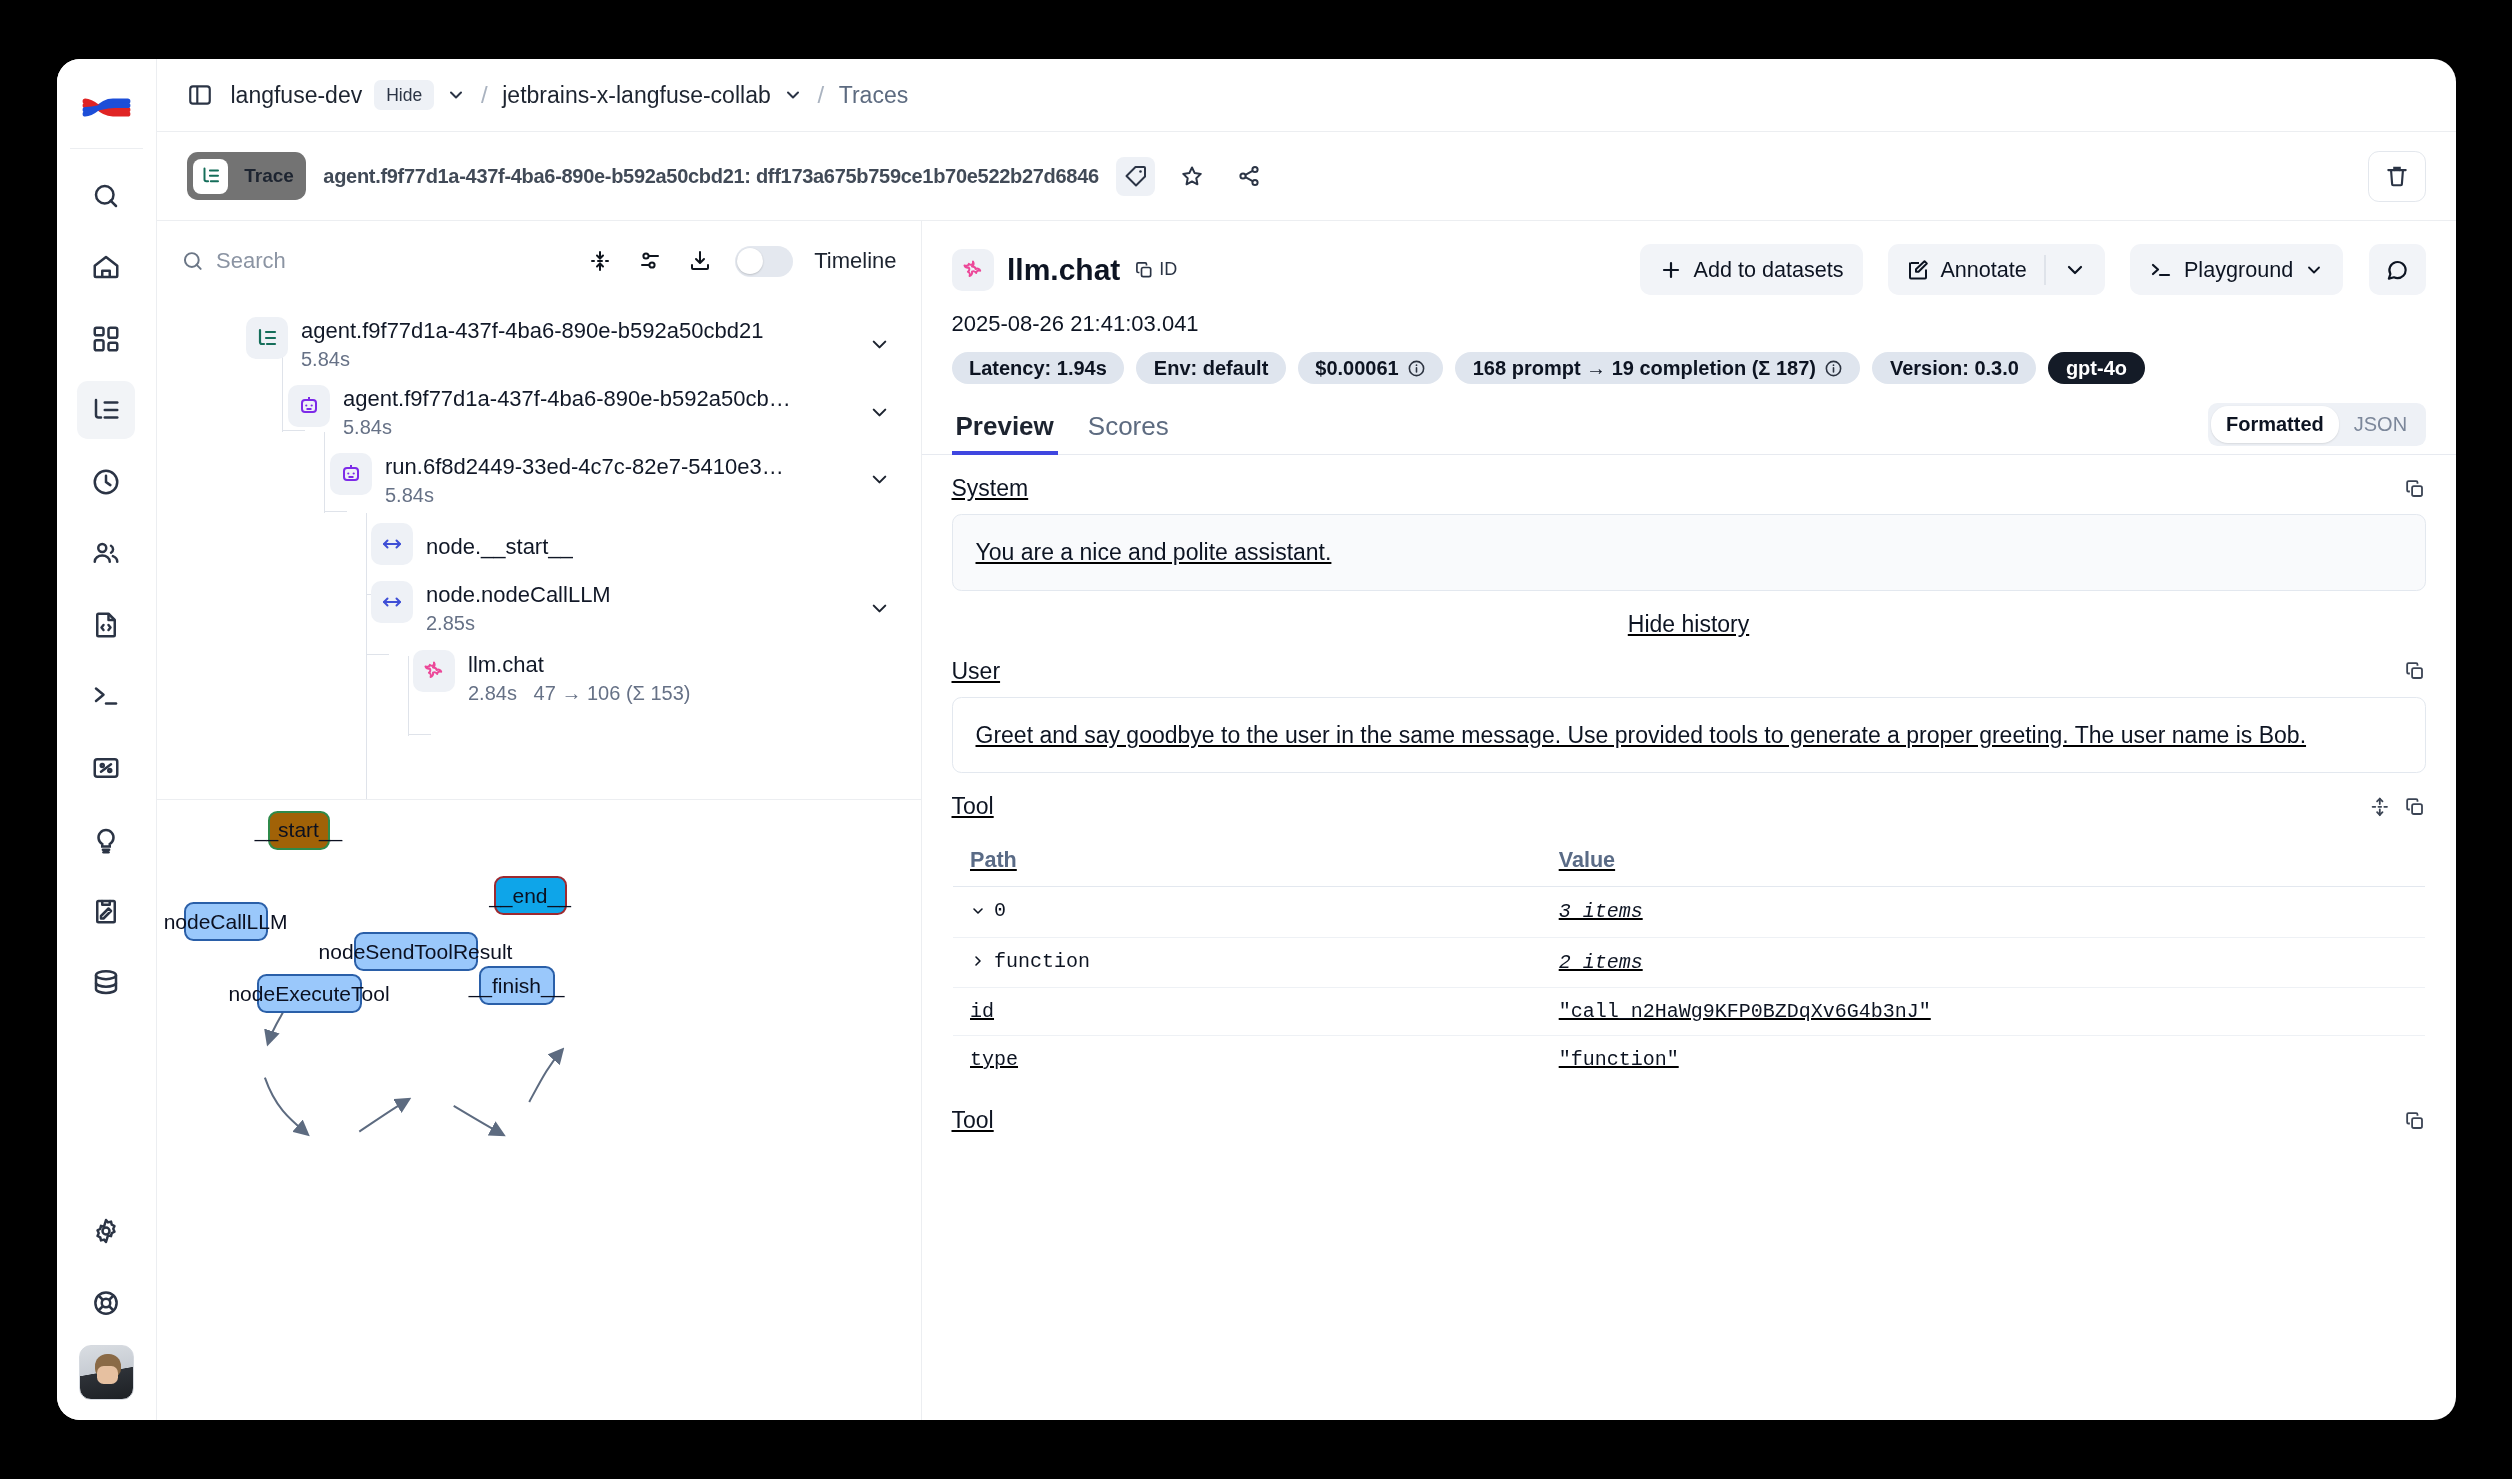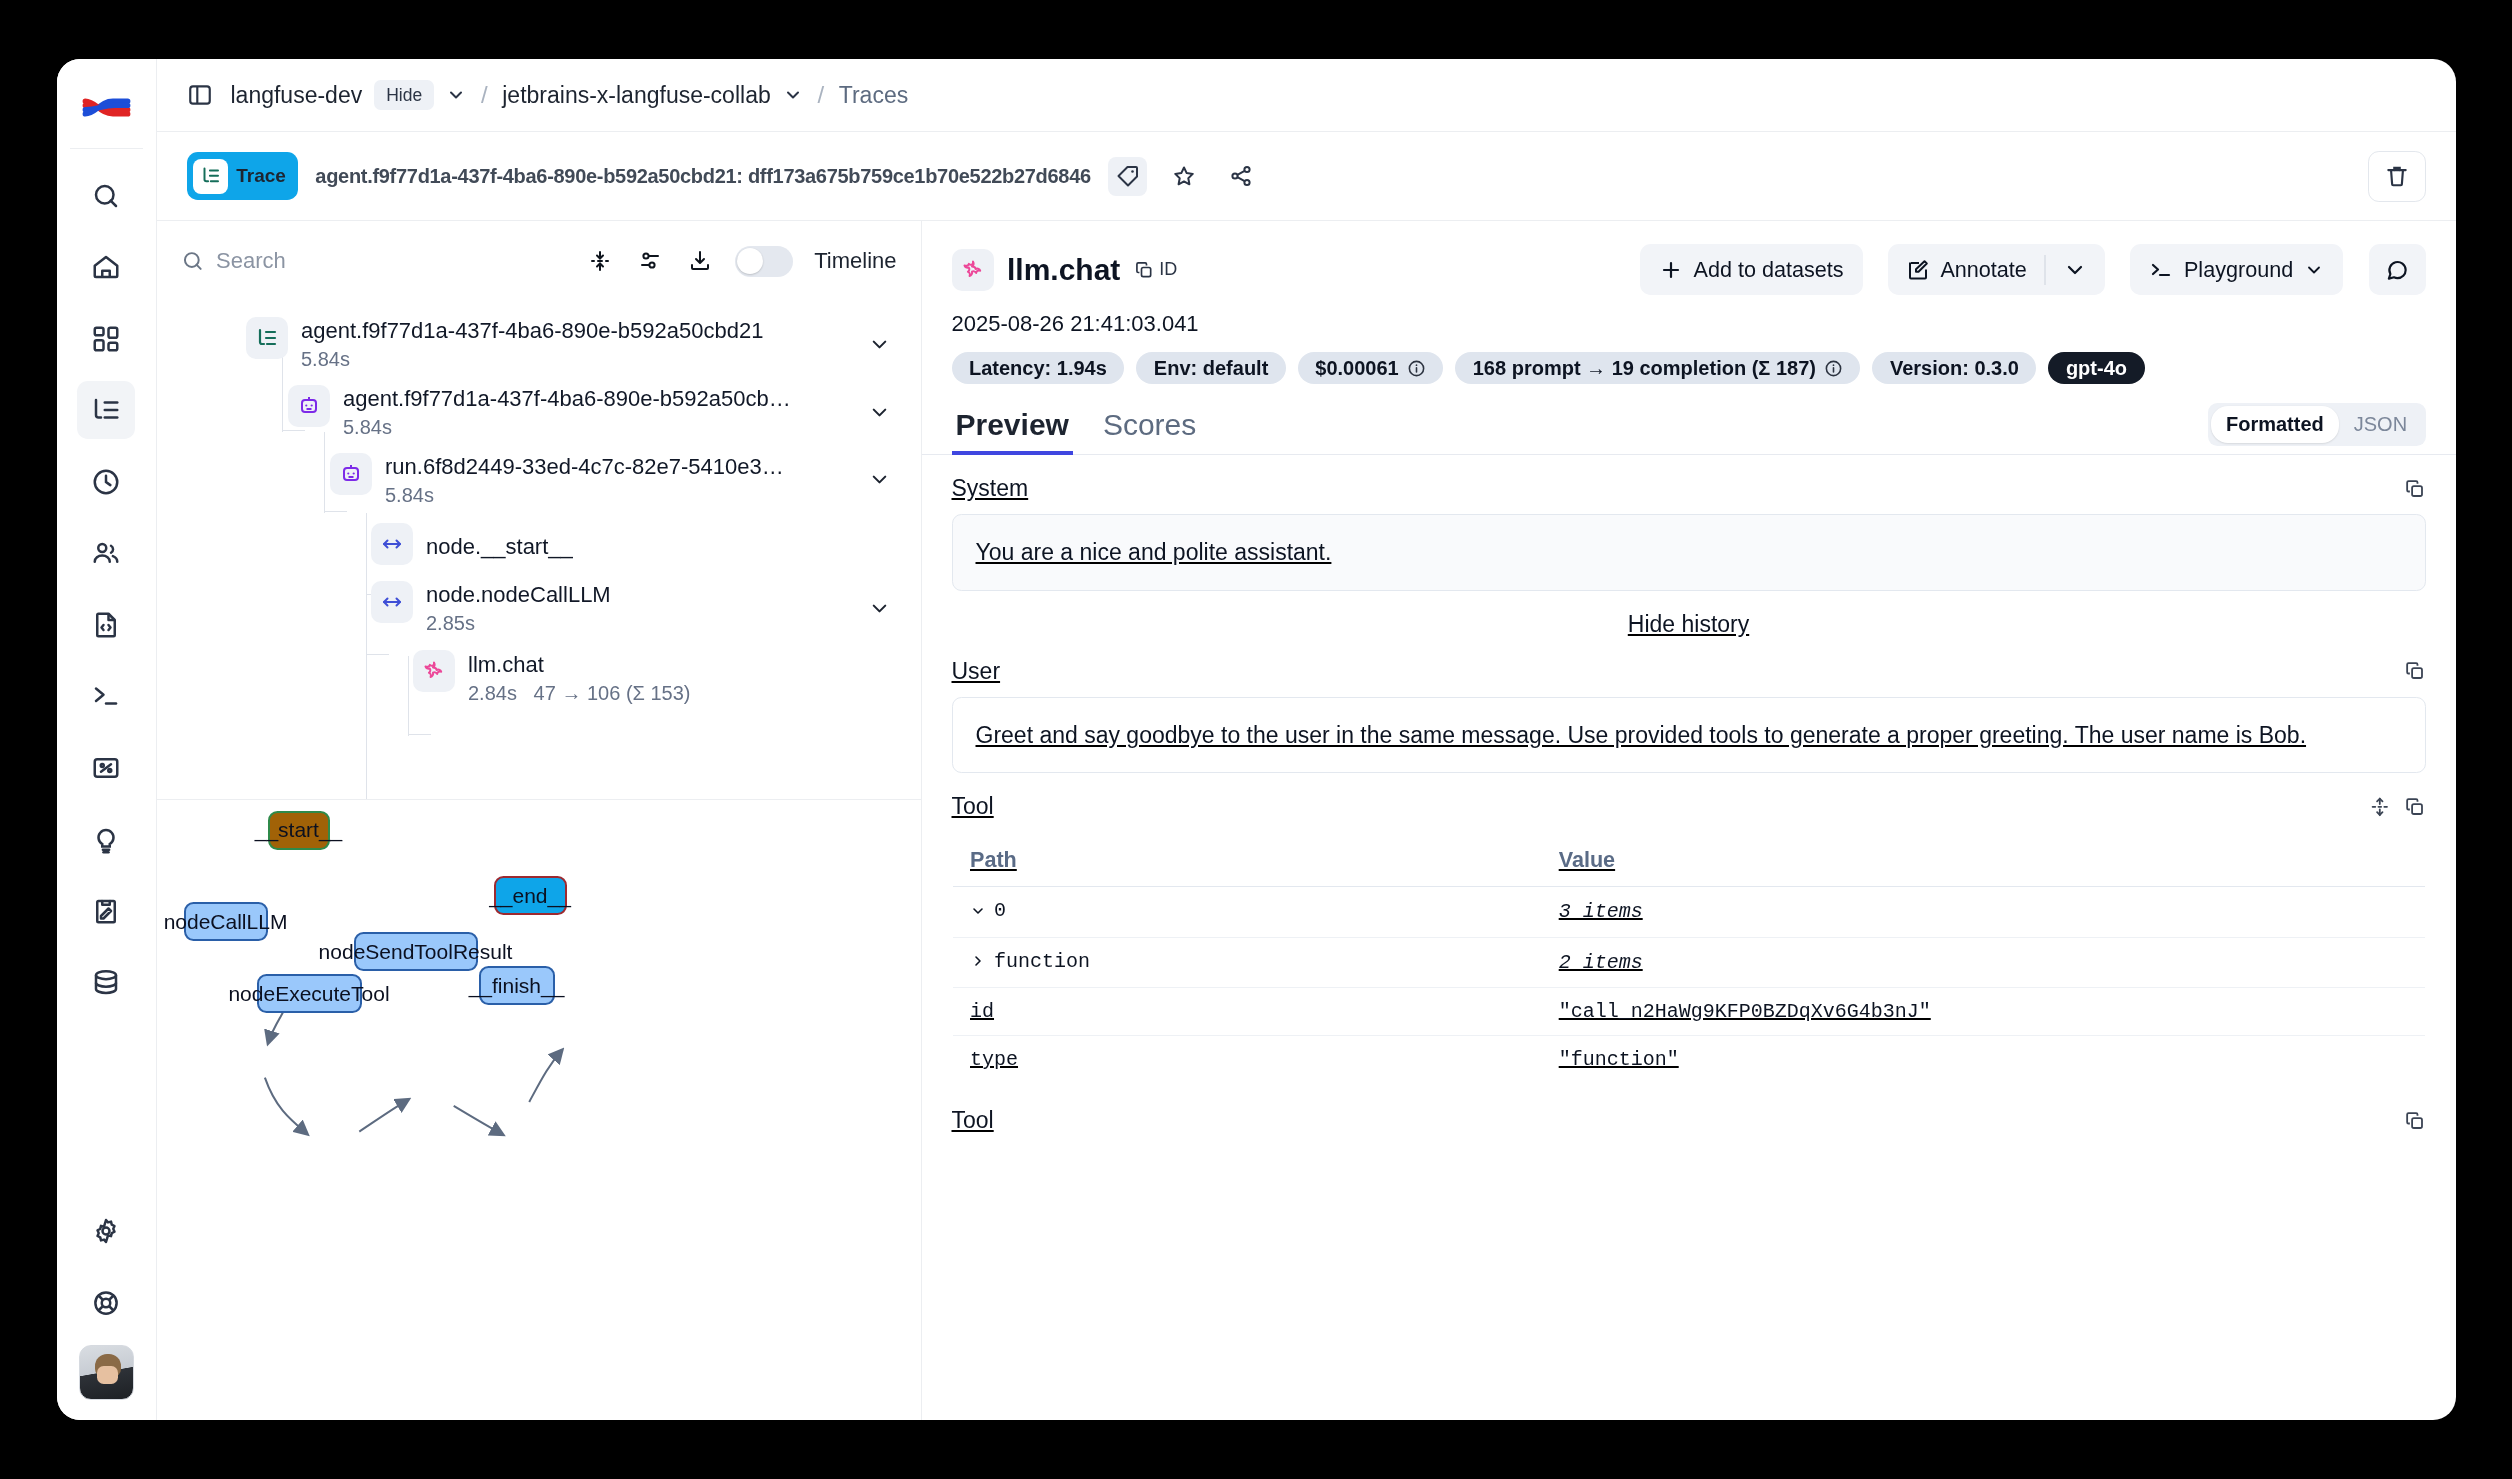--- a/index.html
+++ b/index.html
@@ -86,8 +86,8 @@
     display:flex; align-items:center; padding: 0 30px 0 30px; gap: 17.5px;
   }
   .trace-badge {
-    display:flex; align-items:center; gap:8px;
-    background:#0ea5e9; border-radius:10.8px; padding: 6.7px 12px 6.7px 6.7px;
+    display:flex; align-items:center; gap:16px;
+    background:#737373; border-radius:10.8px; padding: 6.7px 12px 6.7px 6.7px;
   }
   .trace-badge .ico {
     width:35px;height:35px;border-radius:8px;background:#fff;

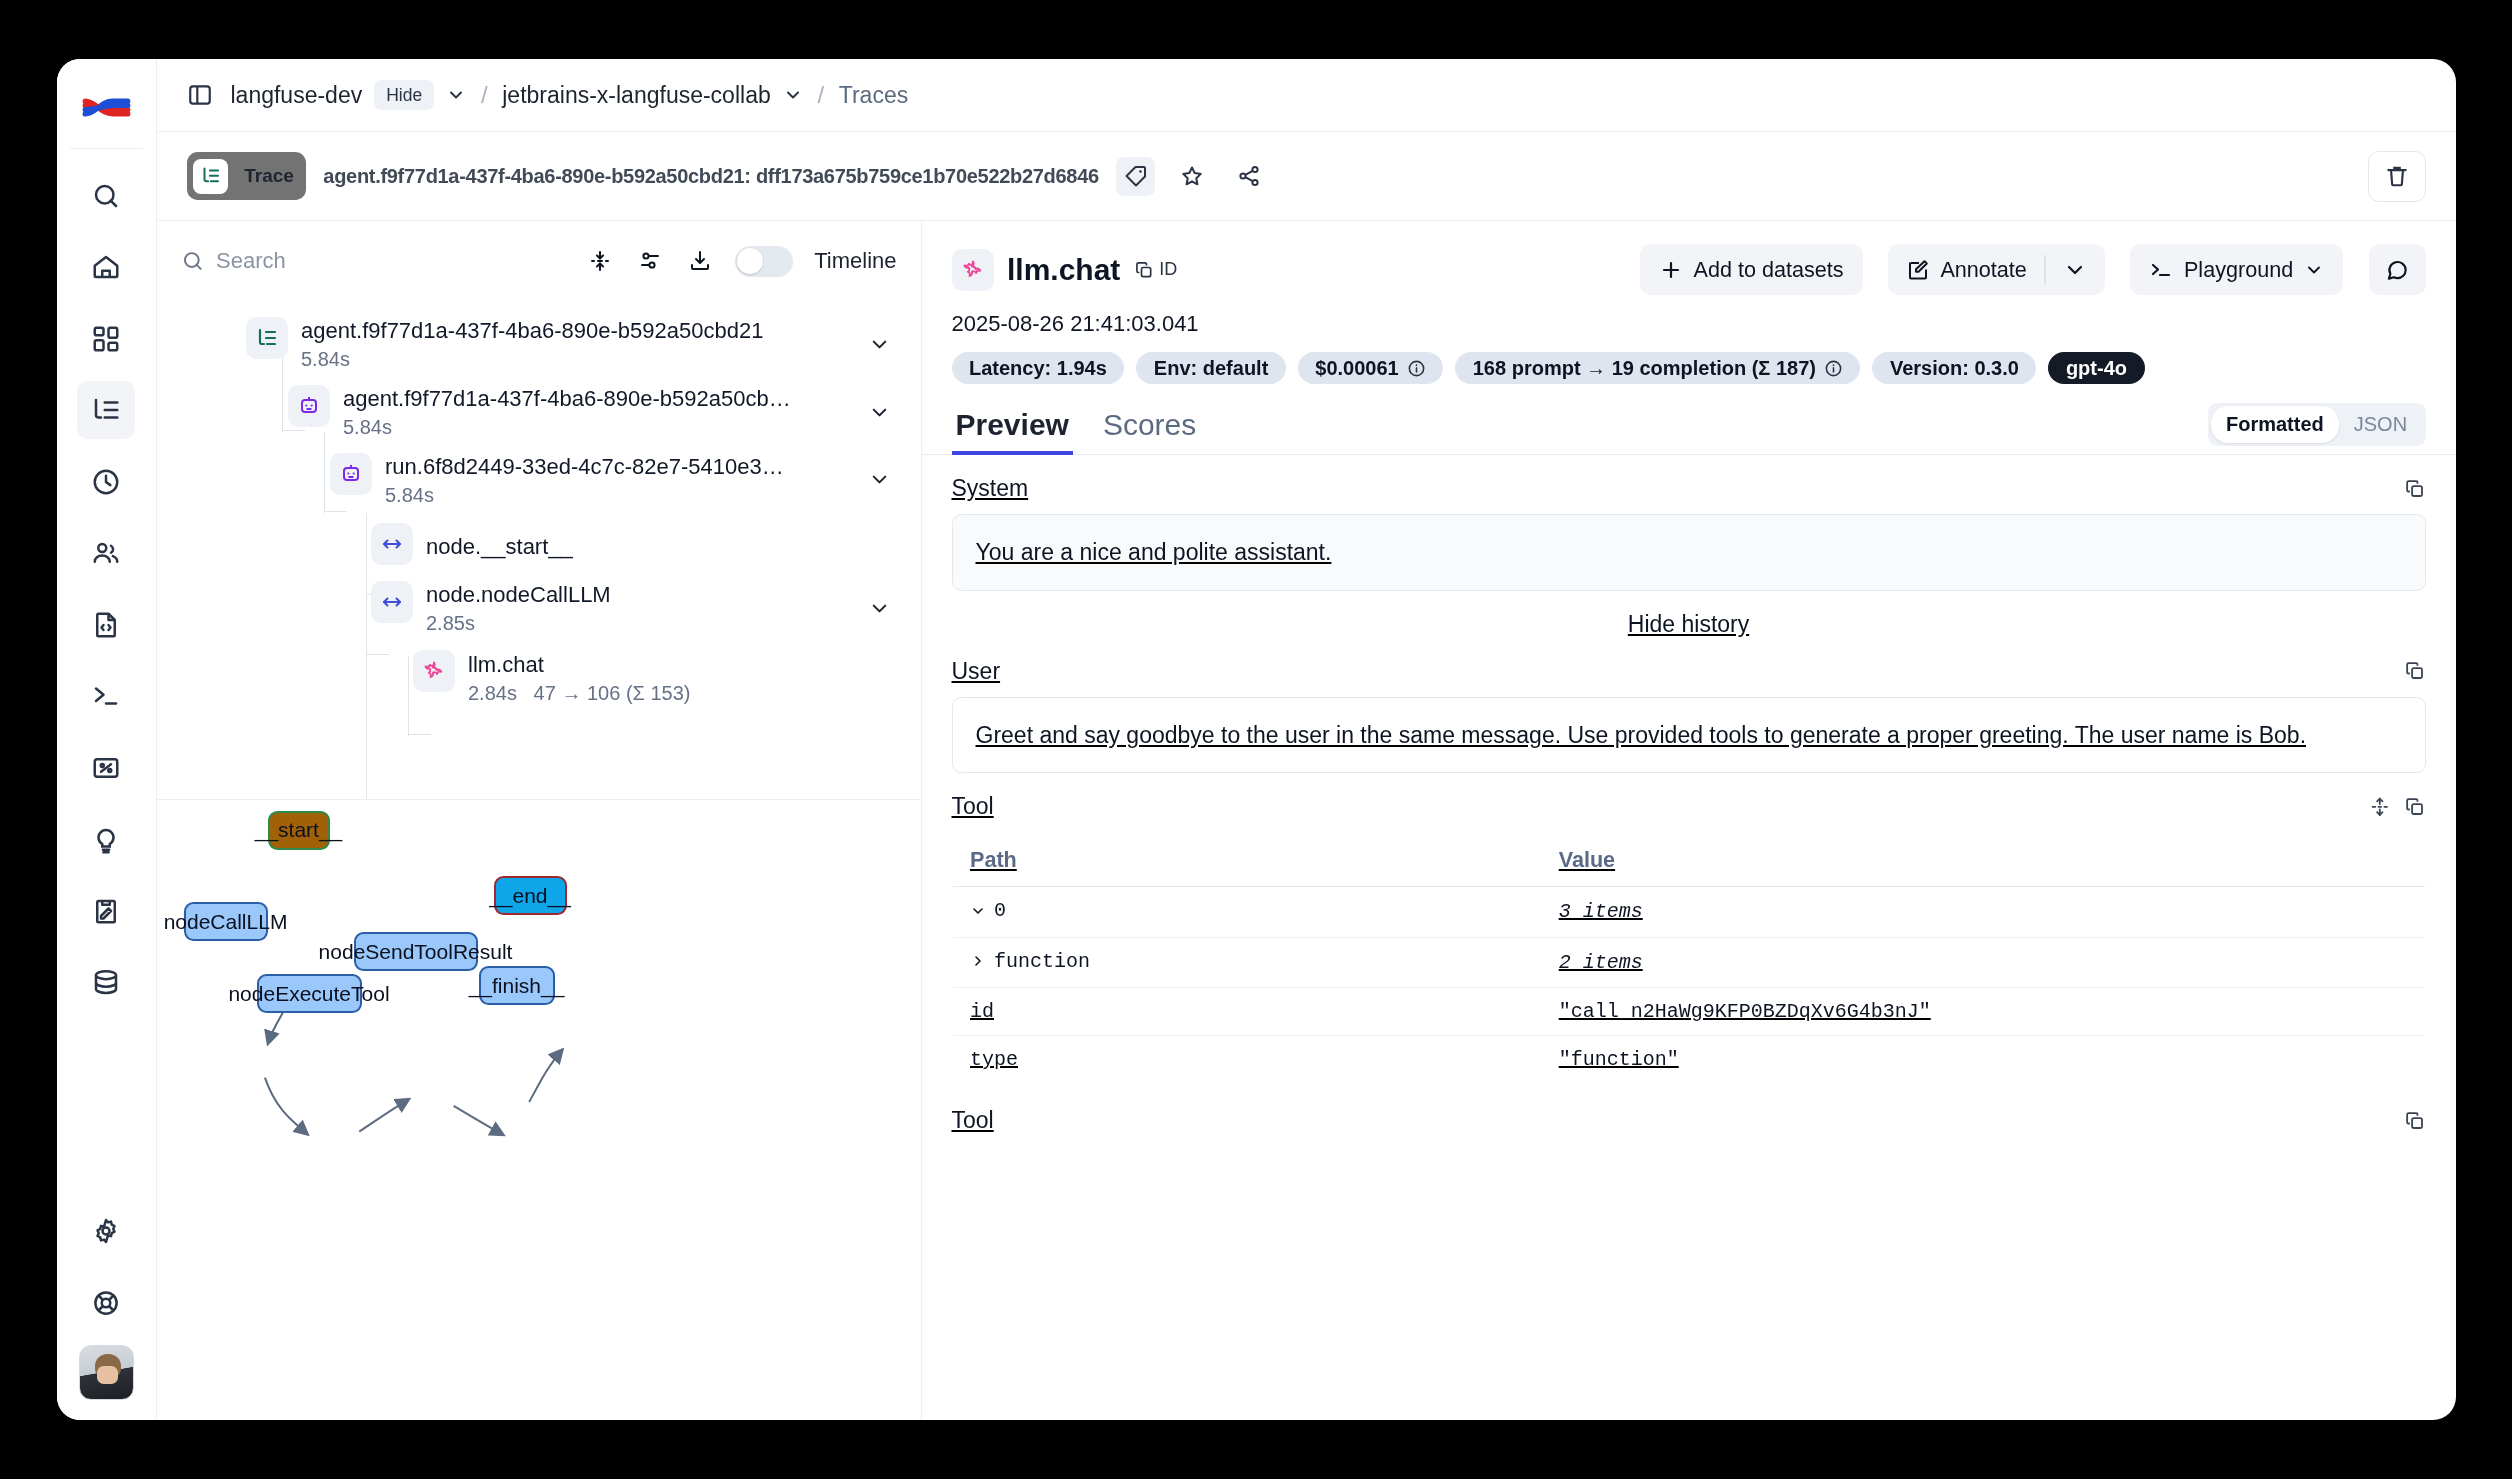--- a/index.html
+++ b/index.html
@@ -225,7 +225,7 @@
     border-bottom: 1.3px solid #e7eaf0; padding: 0 30px;
   }
   .tab {
-    font-size: 30px; color:#5d6b80; padding: 0 4px 12px 4px; margin-right: 26px;
+    font-size: 26px; color:#5d6b80; padding: 0 4px 12px 4px; margin-right: 26px;
     position:relative; white-space:nowrap;
   }
   .tab.active { color:#1d2430; font-weight:700; }

